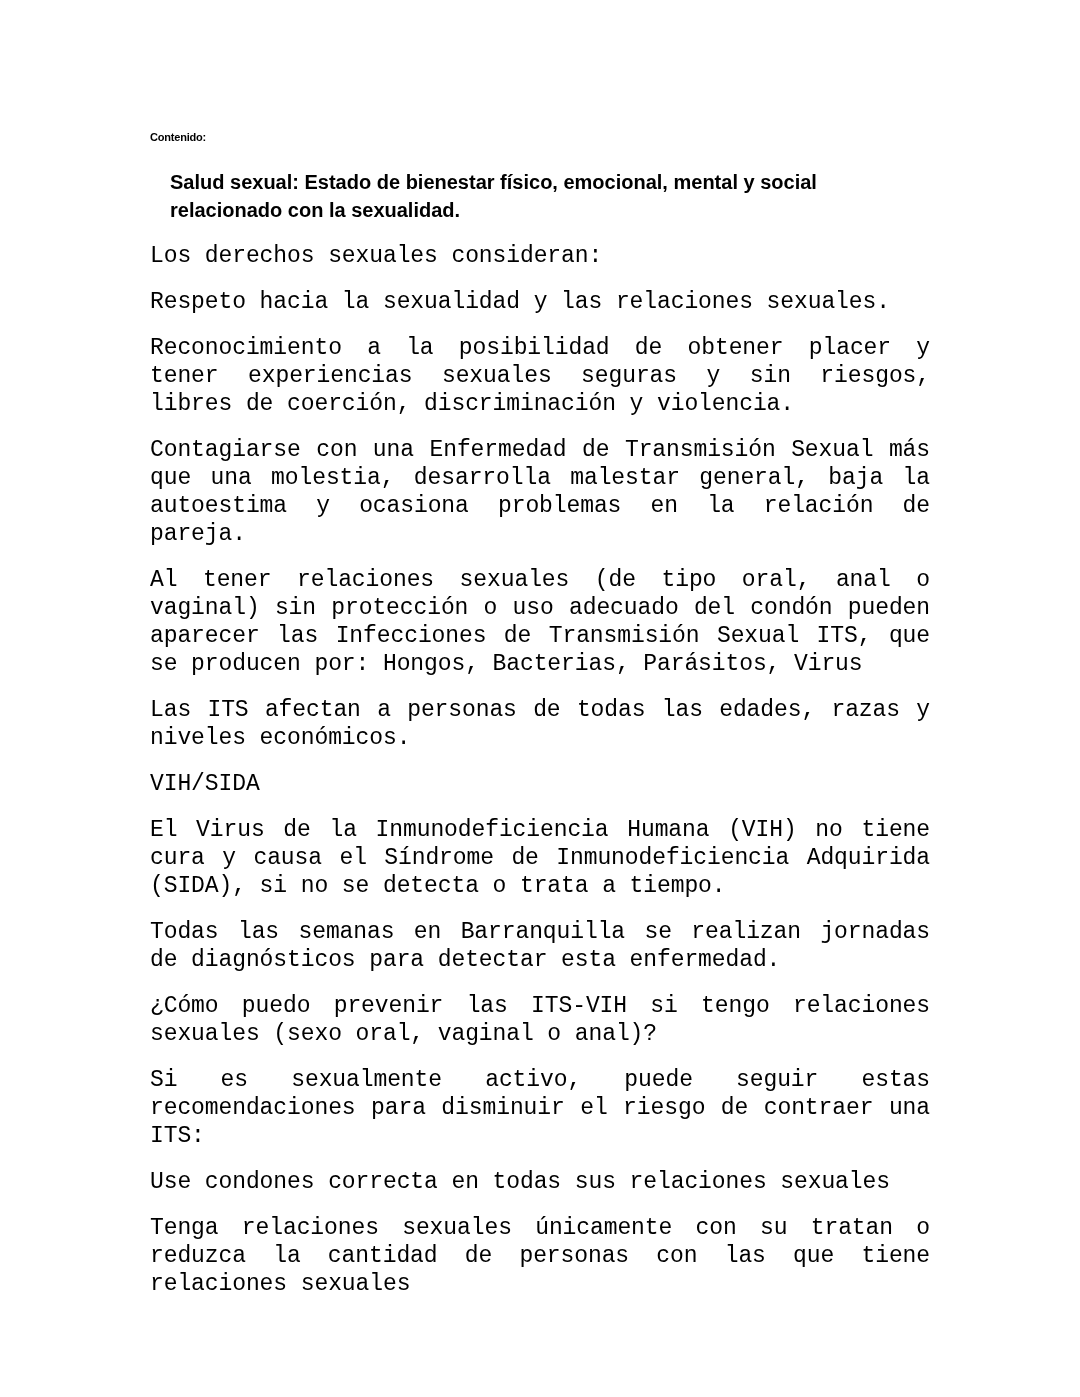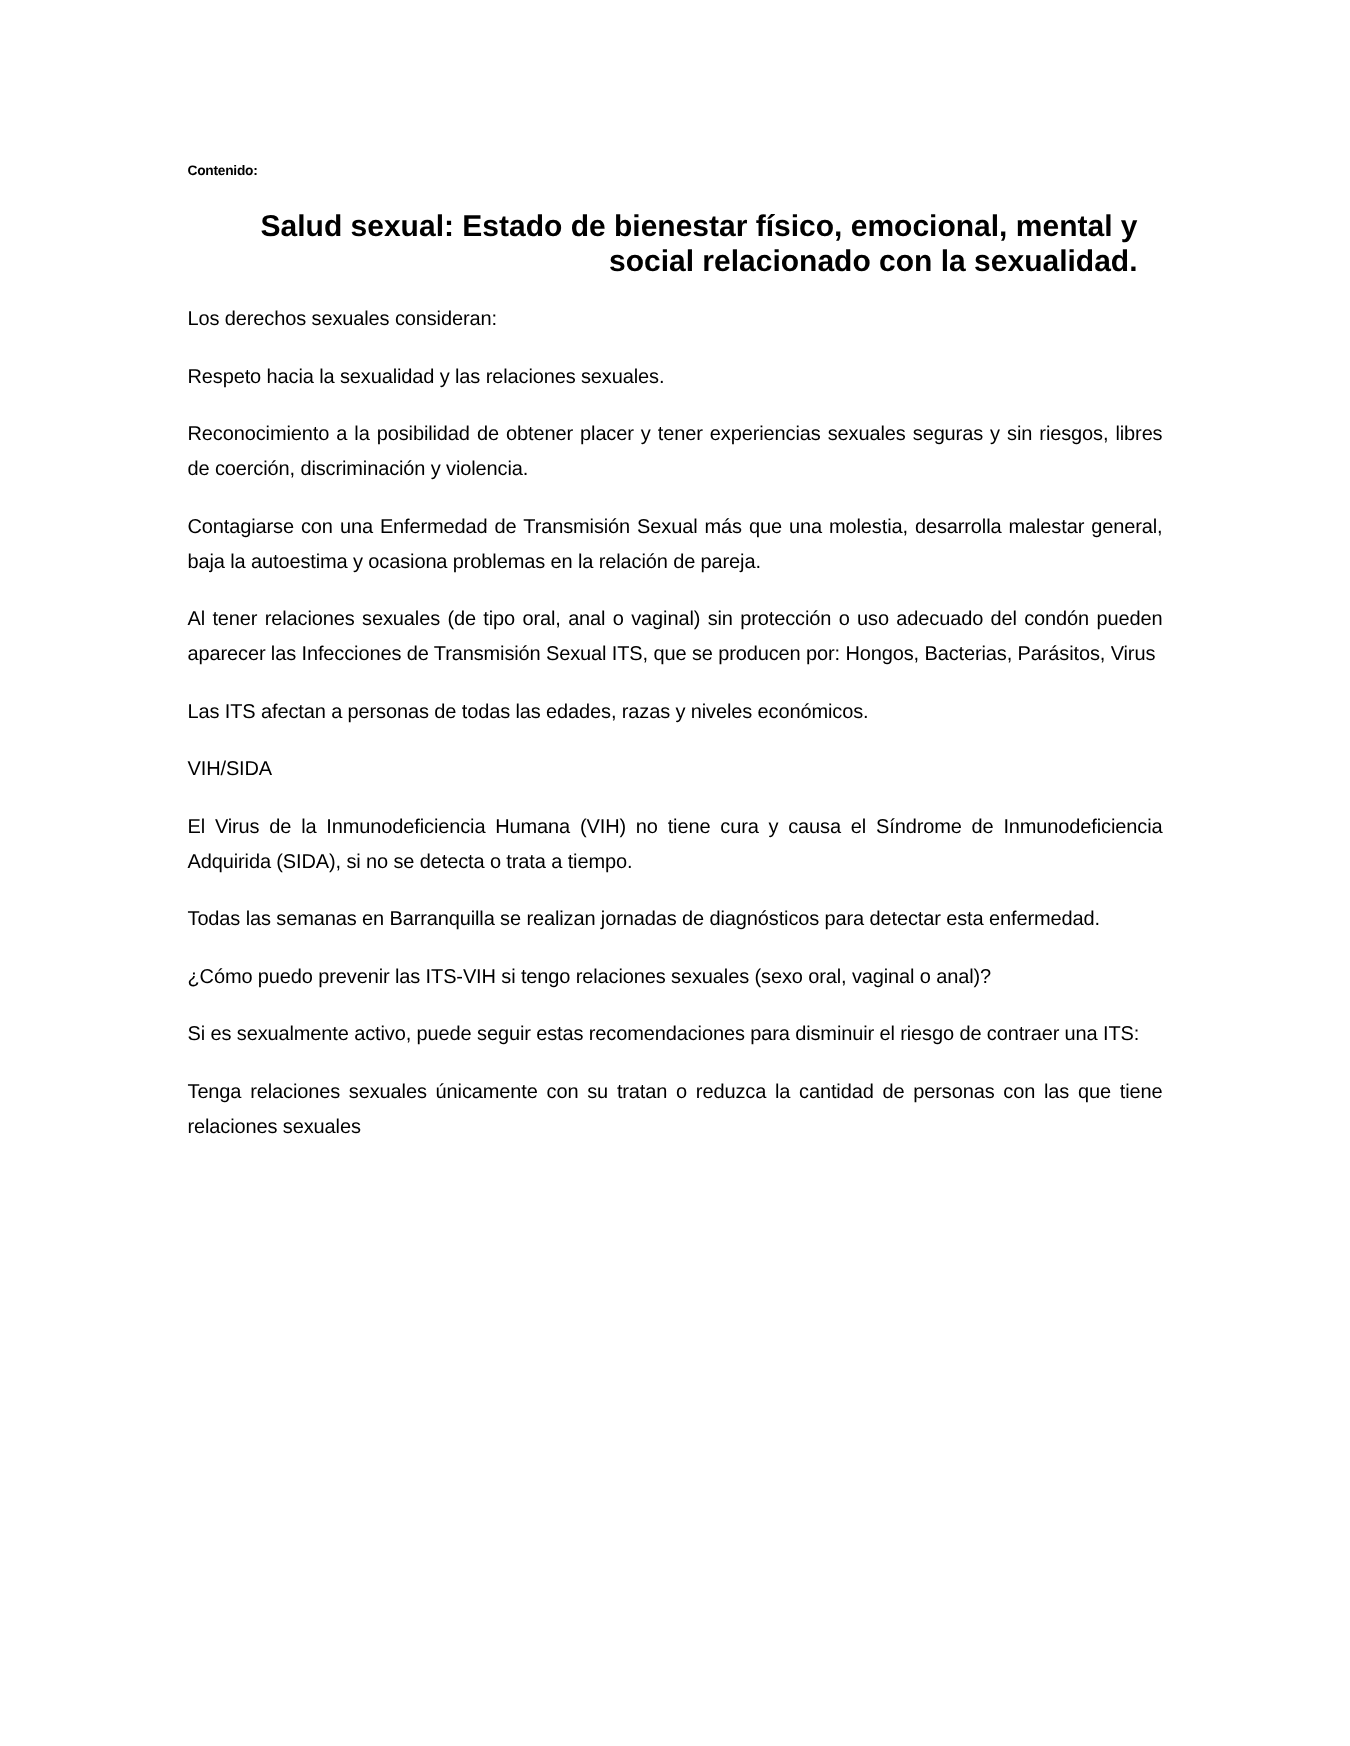--- a/index.html
+++ b/index.html
@@ -31,9 +31,9 @@
     .doc-title {
       font-family: "Liberation Sans", sans-serif;
       font-weight: bold;
-      font-size: 24px;
+      font-size: 20px;
       line-height: 28px;
-      text-align: right;
+      text-align: left;
       margin: 0 0 18px 0;
       padding: 0 20px;
     }

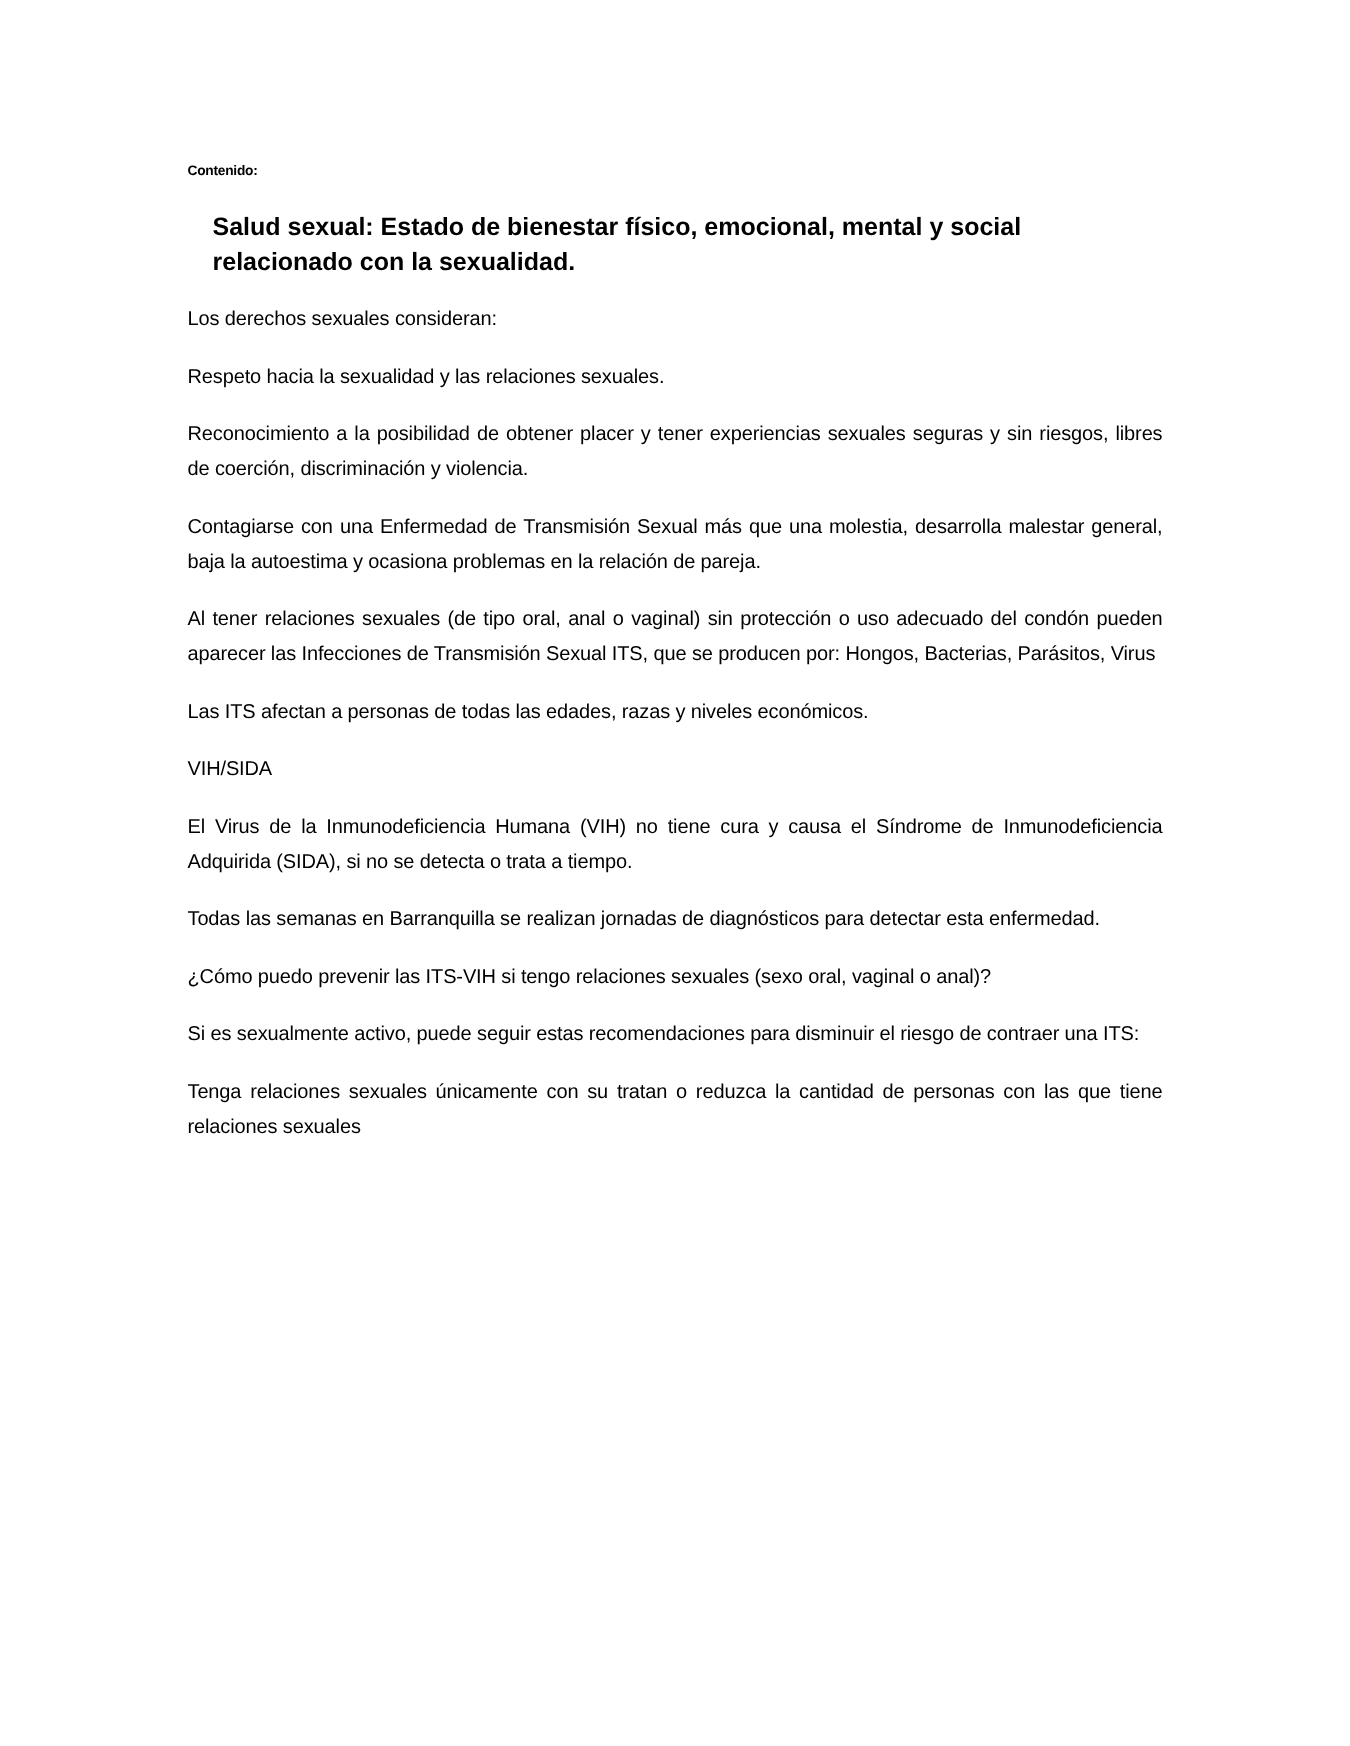--- a/index.html
+++ b/index.html
@@ -38,8 +38,8 @@
       padding: 0 20px;
     }
     .para {
-      font-family: Liberation Sans, sans-serif;
-      font-size: 16px;
+      font-family: Liberation Mono, monospace;
+      font-size: 23px;
       line-height: 28px;
       text-align: justify;
       margin: 0 0 18px 0;

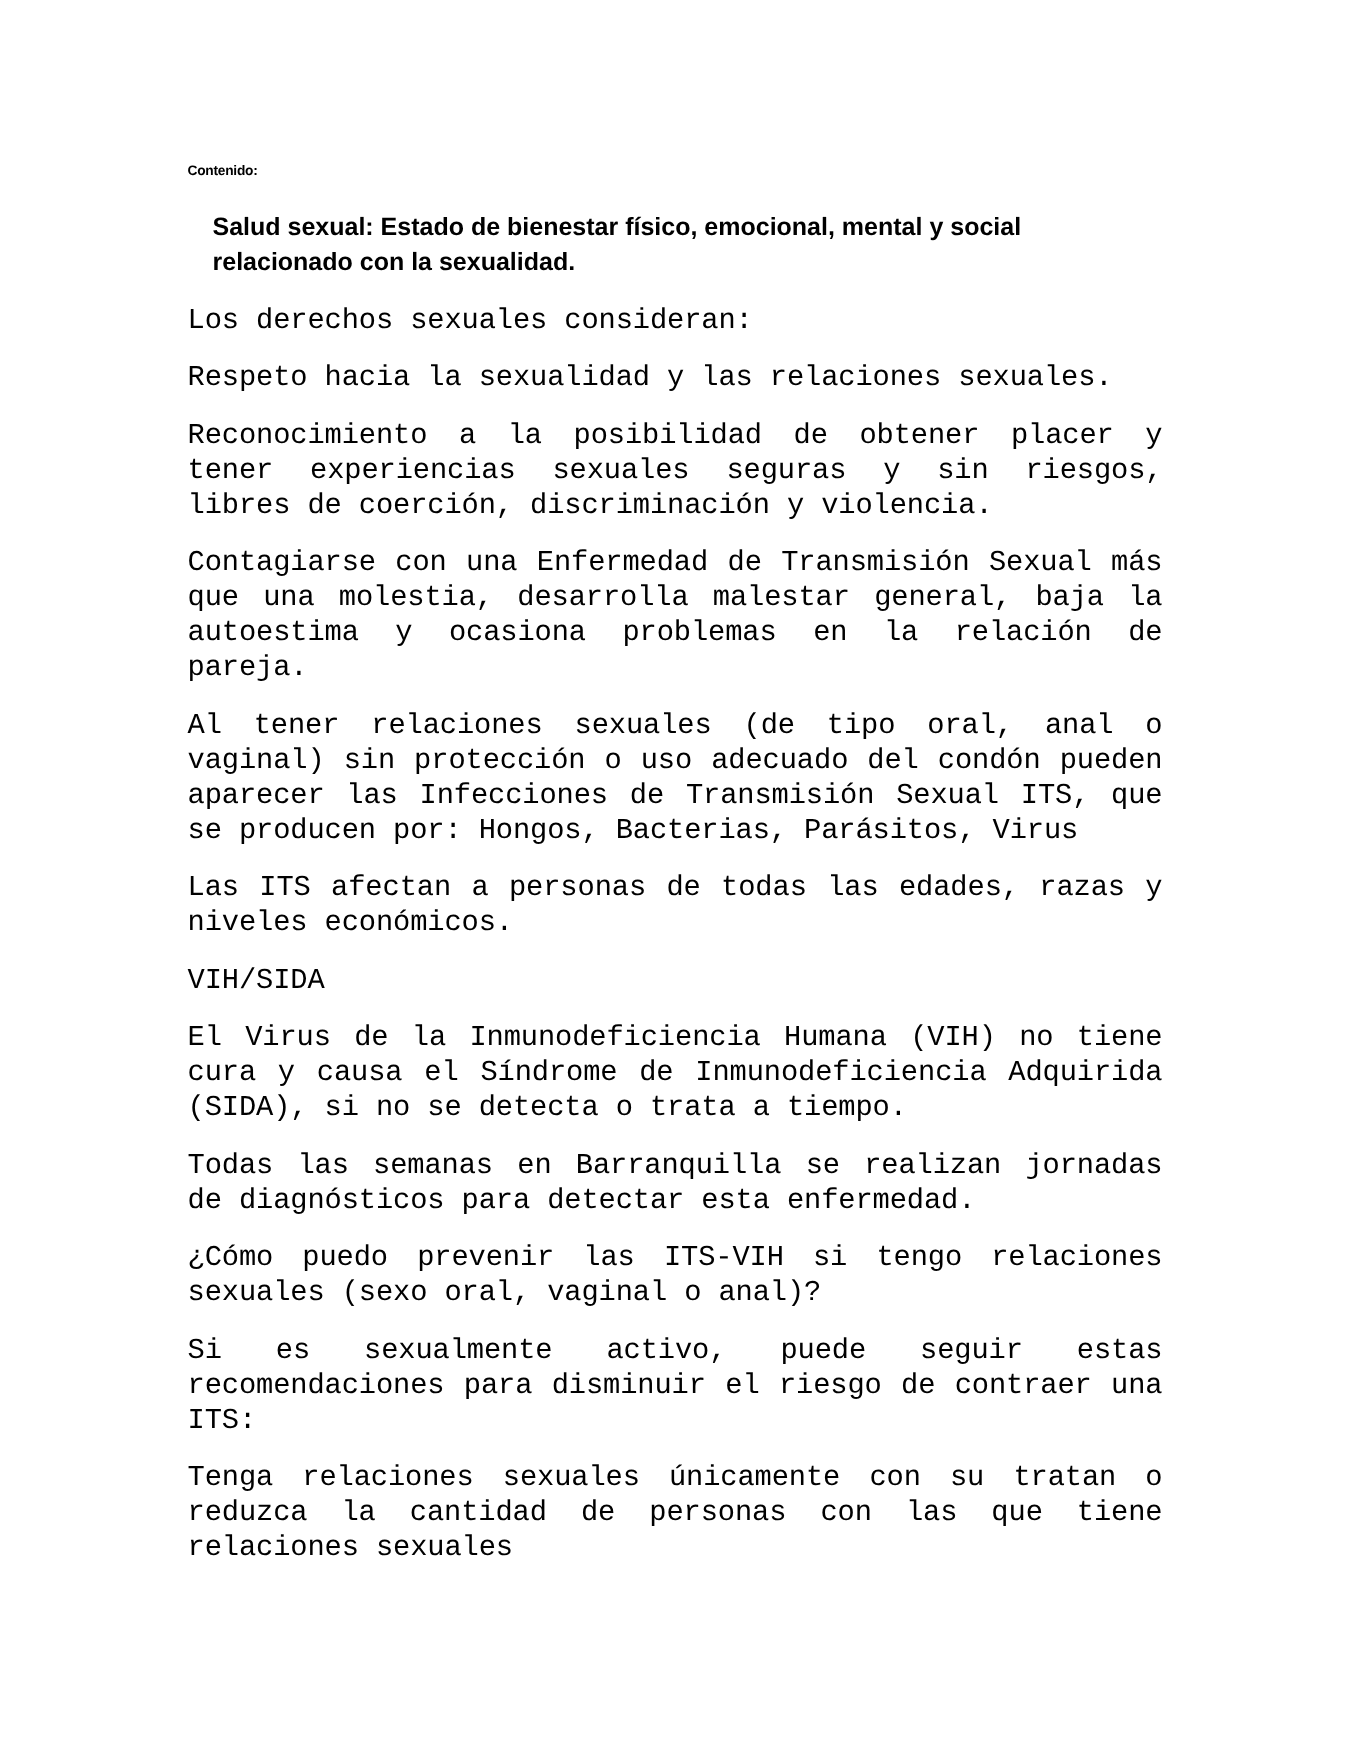--- a/index.html
+++ b/index.html
@@ -64,6 +64,7 @@
   <p class="para">Todas las semanas en Barranquilla se realizan jornadas de diagnósticos para detectar esta enfermedad.</p>
   <p class="para">¿Cómo puedo prevenir las ITS-VIH si tengo relaciones sexuales (sexo oral, vaginal o anal)?</p>
   <p class="para">Si es sexualmente activo, puede seguir estas recomendaciones para disminuir el riesgo de contraer una ITS:</p>
+  <p class="para">Use condones correcta en todas sus relaciones sexuales</p>
   <p class="para">Tenga relaciones sexuales únicamente con su tratan o reduzca la cantidad de personas con las que tiene relaciones sexuales</p>
 </div>
 

